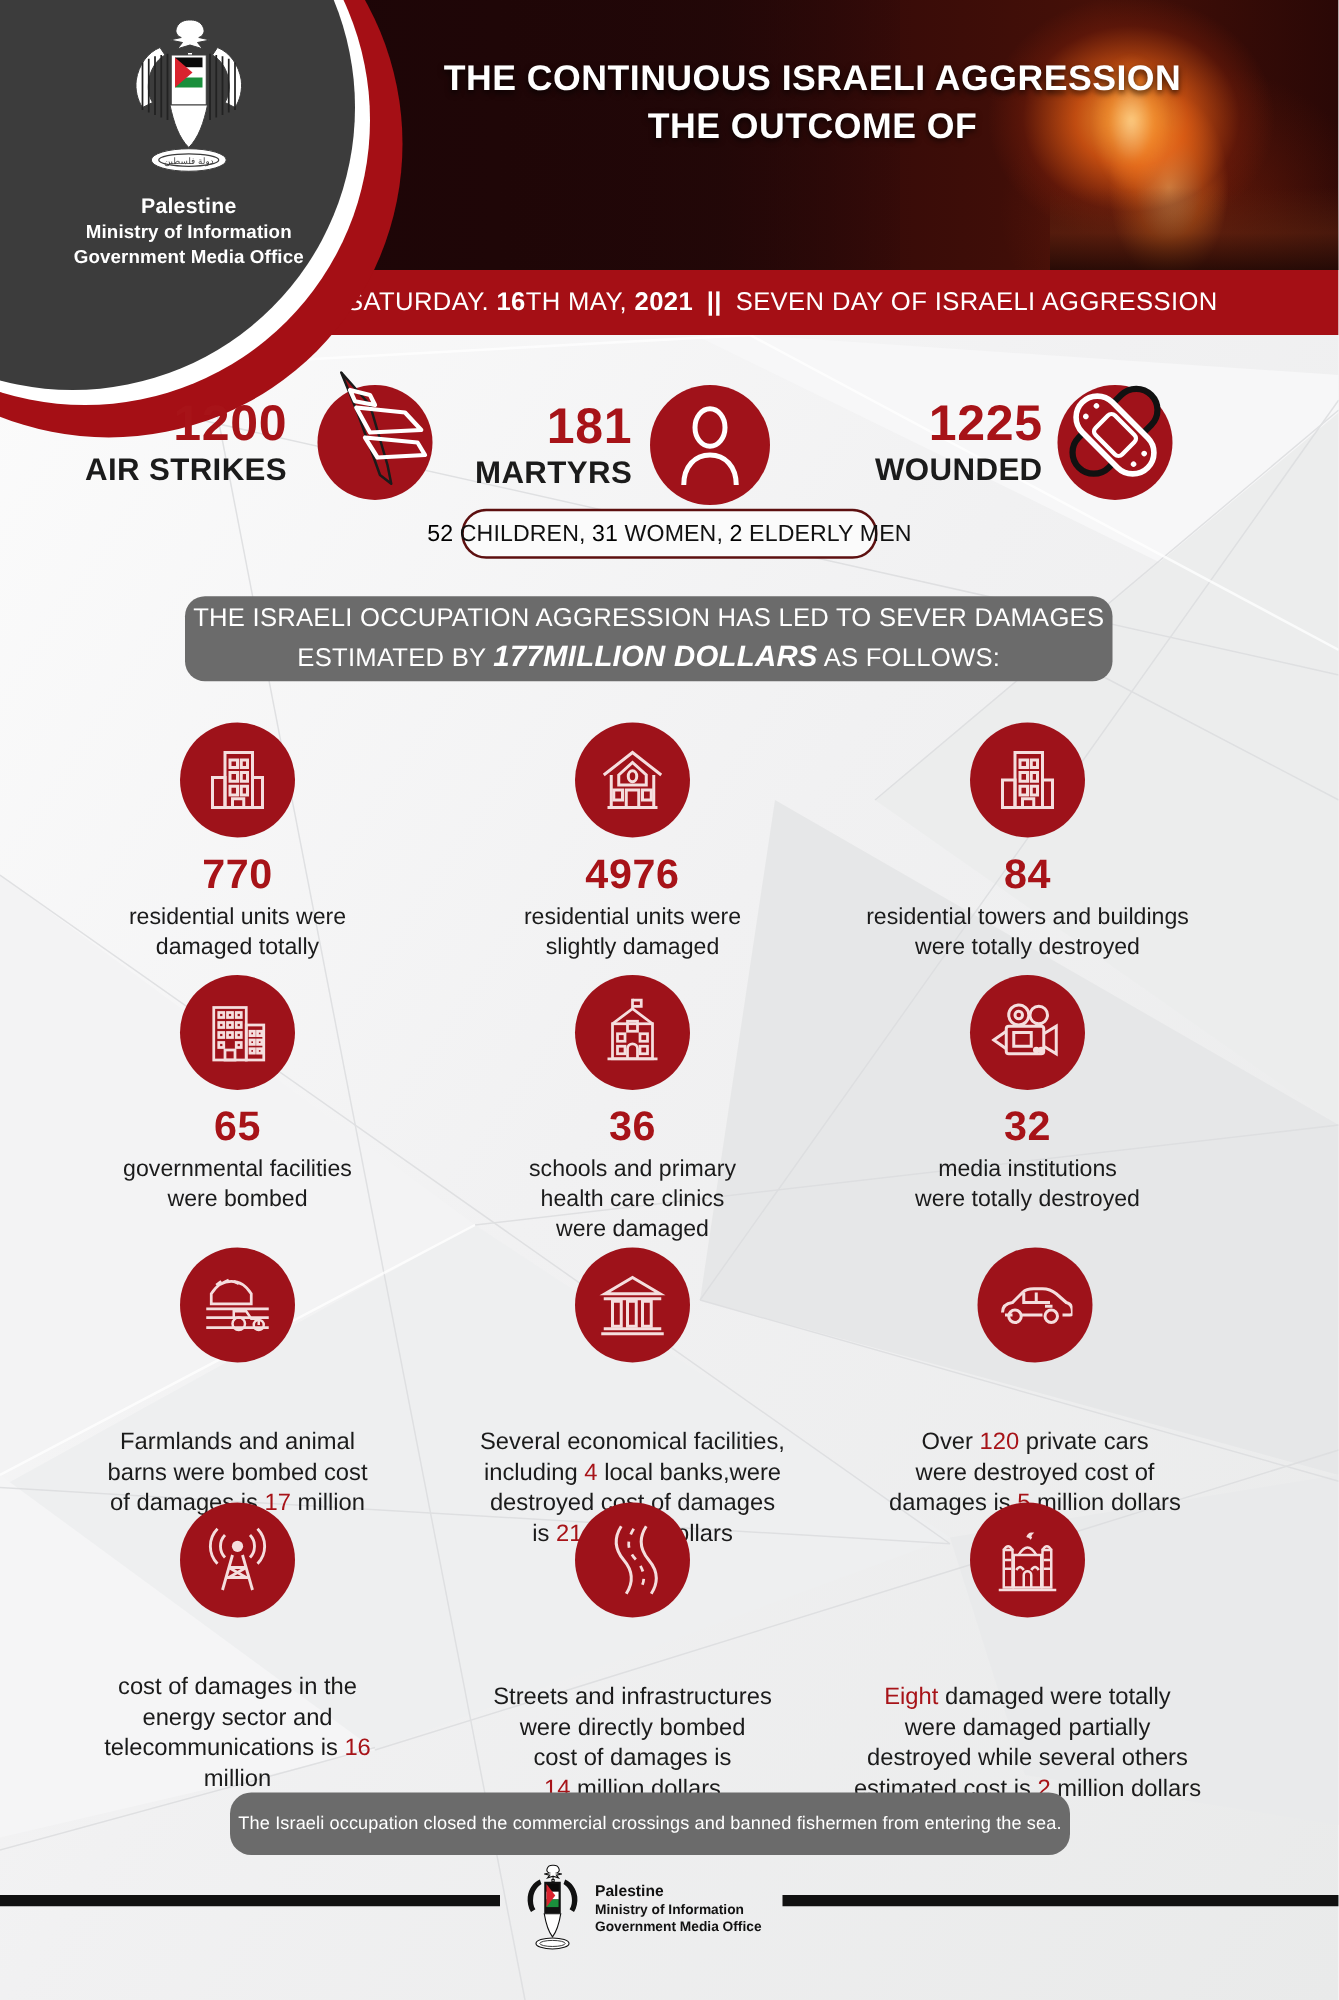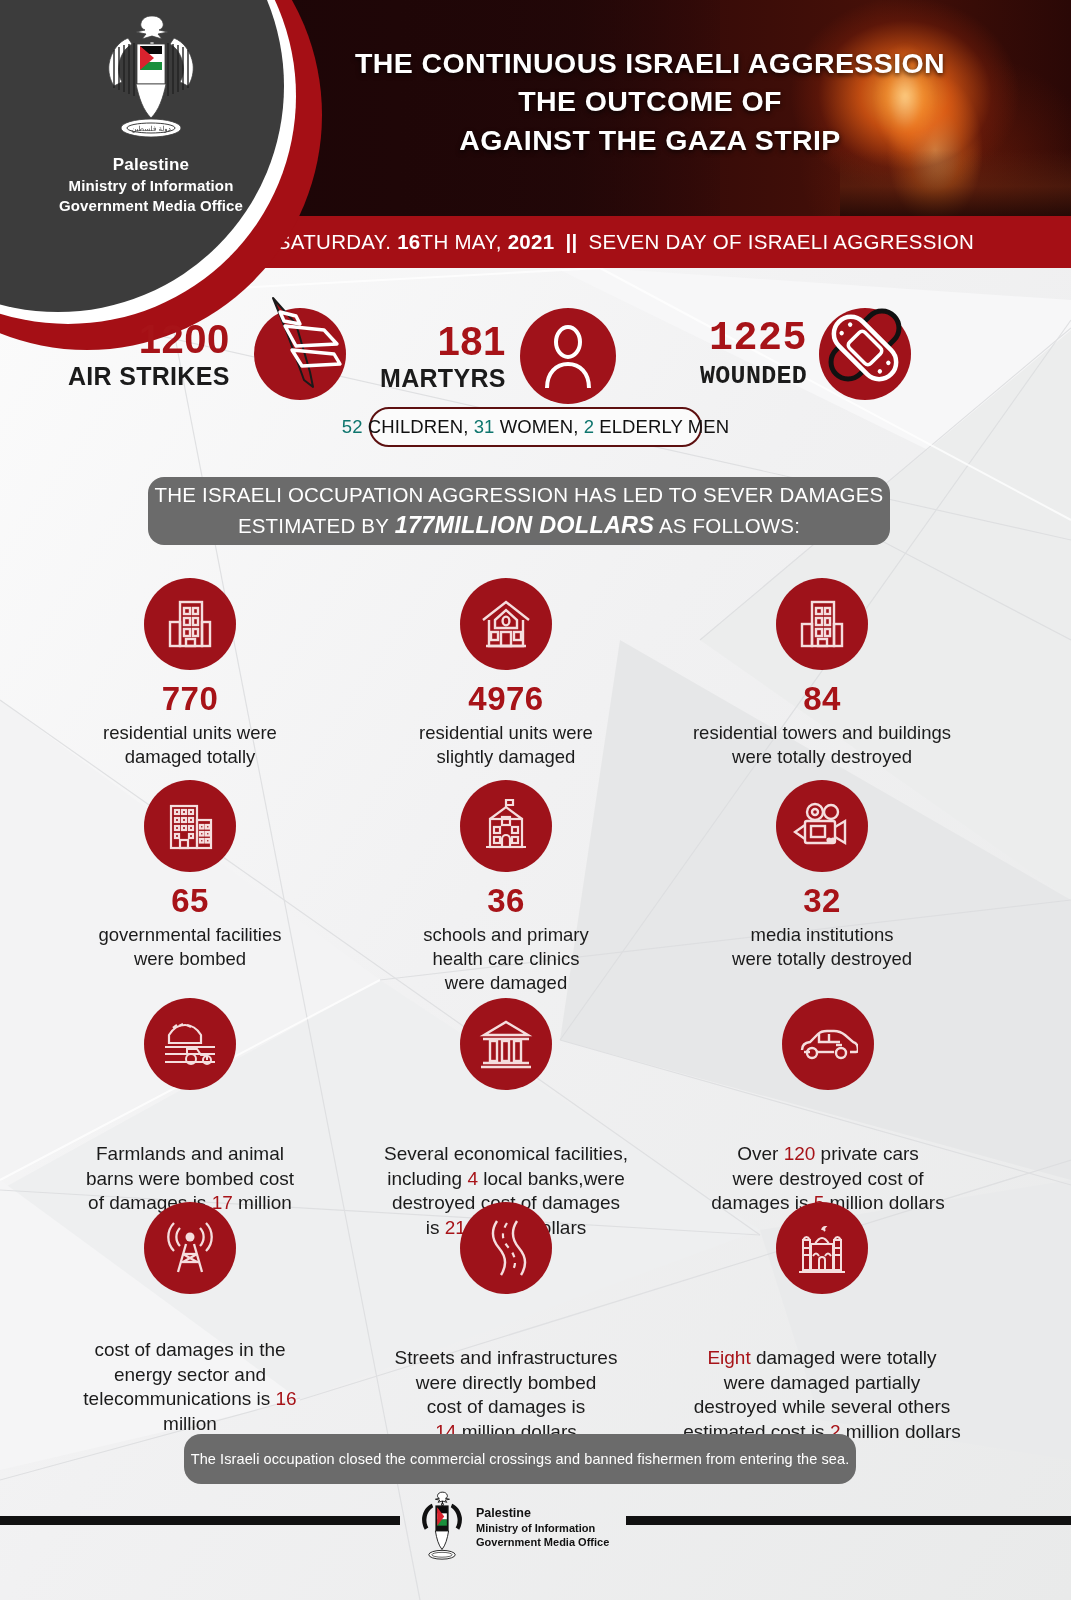--- a/index.html
+++ b/index.html
@@ -284,7 +284,6 @@
     <div class="head-title">
       <div>THE CONTINUOUS ISRAELI AGGRESSION</div>
       <div>THE OUTCOME OF</div>
-      <div>AGAINST THE GAZA STRIP</div>
     </div>
   </div>
 

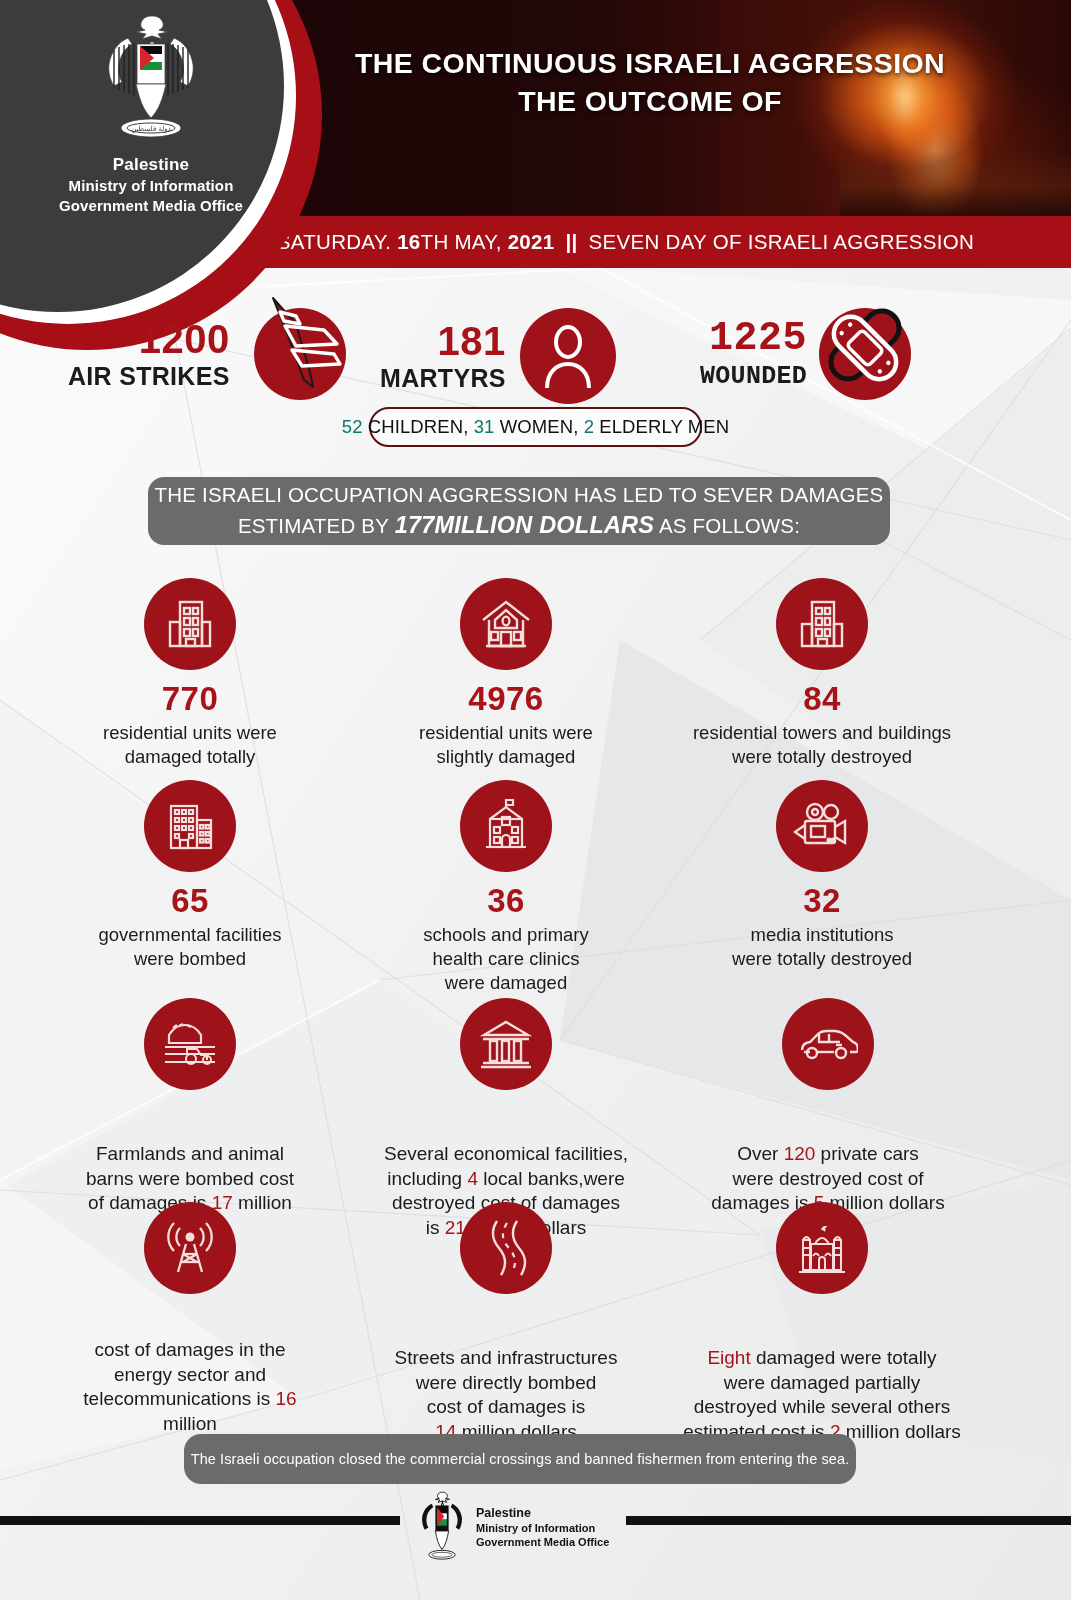--- a/index.html
+++ b/index.html
@@ -363,7 +363,7 @@
       </div>
     </div>
 
-    <div class="stat" style="left:700px; top:26px;font-family:Liberation Mono, monospace;">
+    <div class="stat" style="left:700px; top:26px;">
       <div class="stat-text">
         <div class="stat-num">1225</div>
         <div class="stat-lbl">WOUNDED</div>

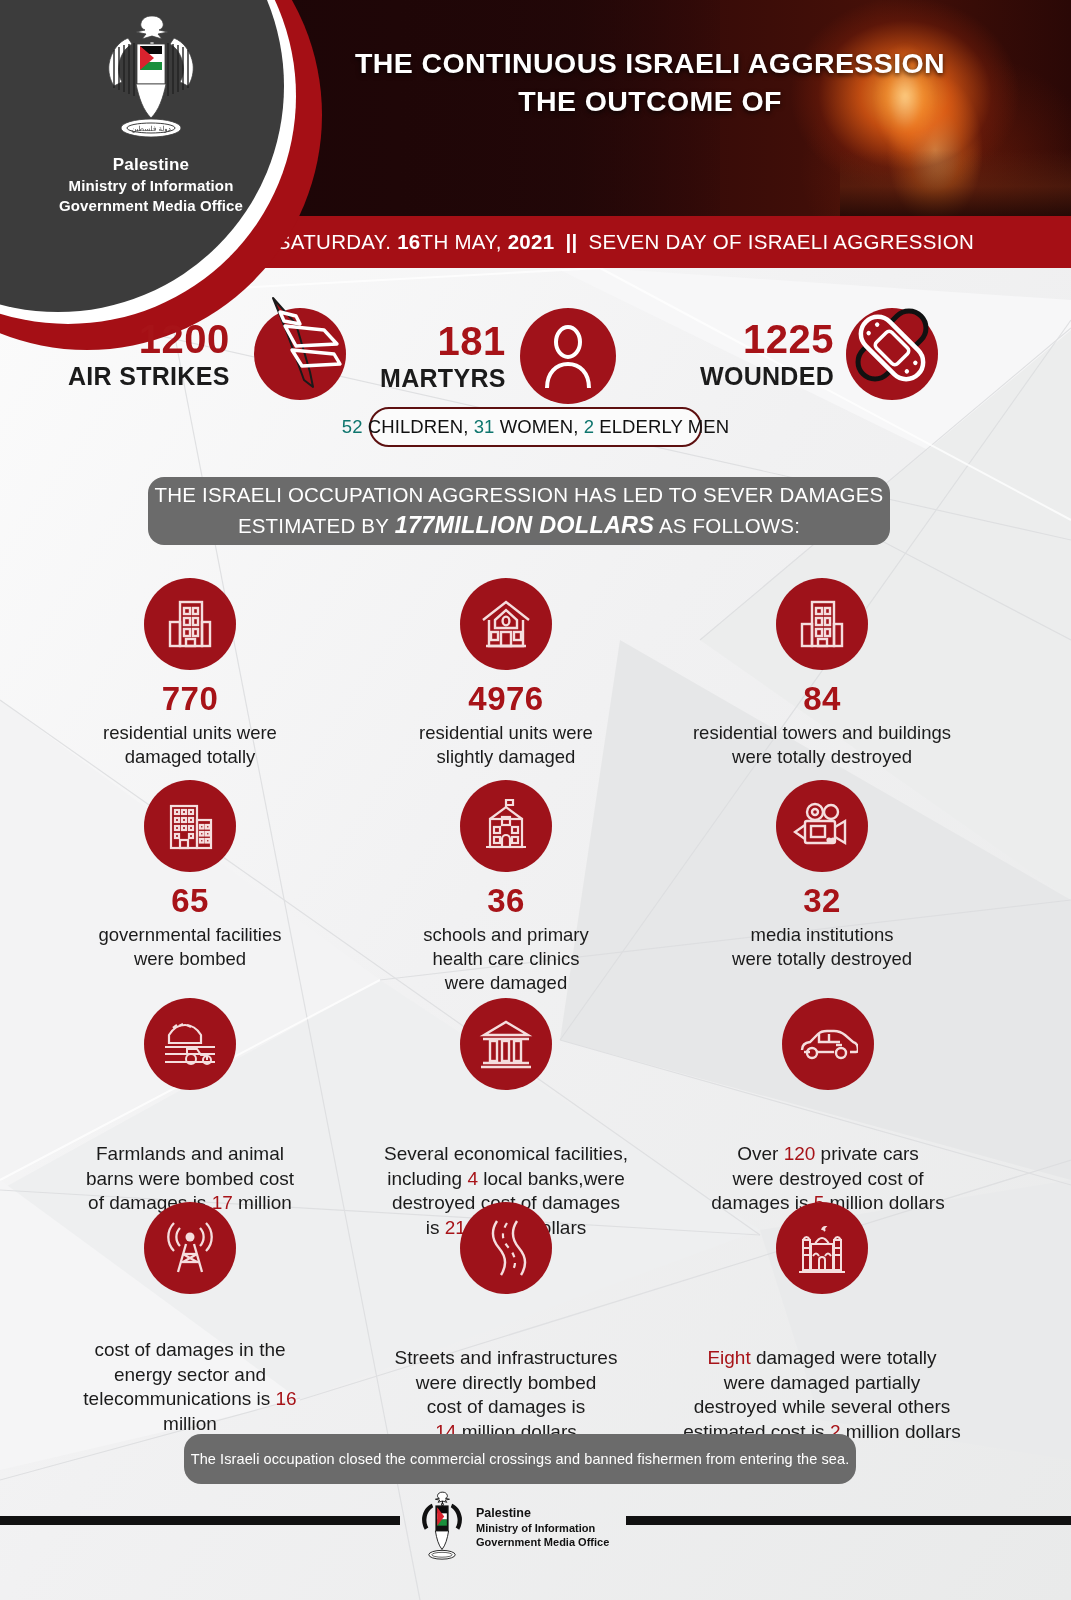--- a/index.html
+++ b/index.html
@@ -156,7 +156,7 @@
     white-space: nowrap;
     z-index: 4;
   }
-  .martyr-pill .r { color: #0f766e; }
+  .martyr-pill .r { color: #000000; }
 
   
   .banner {

